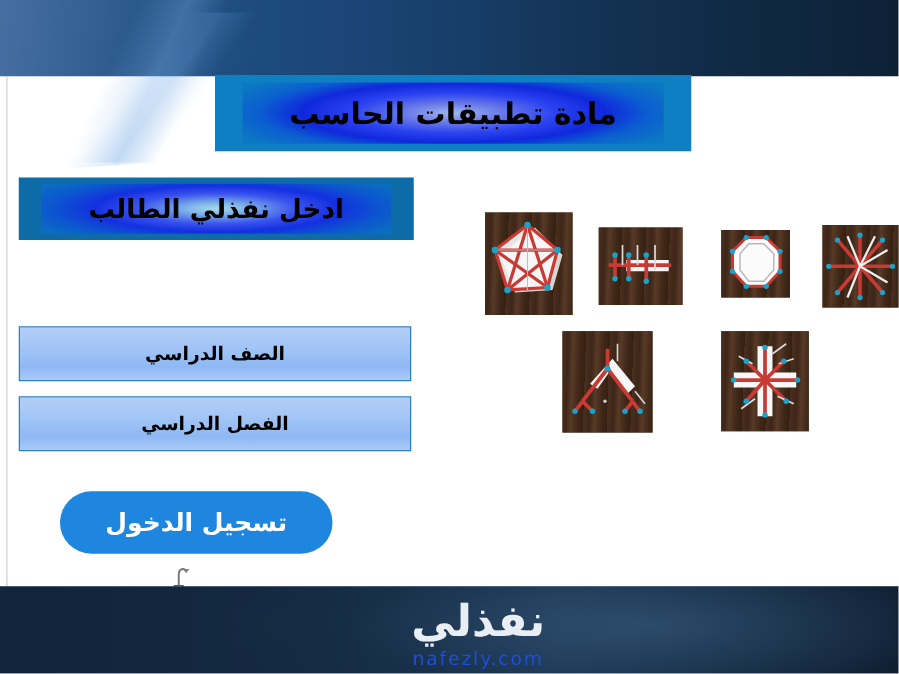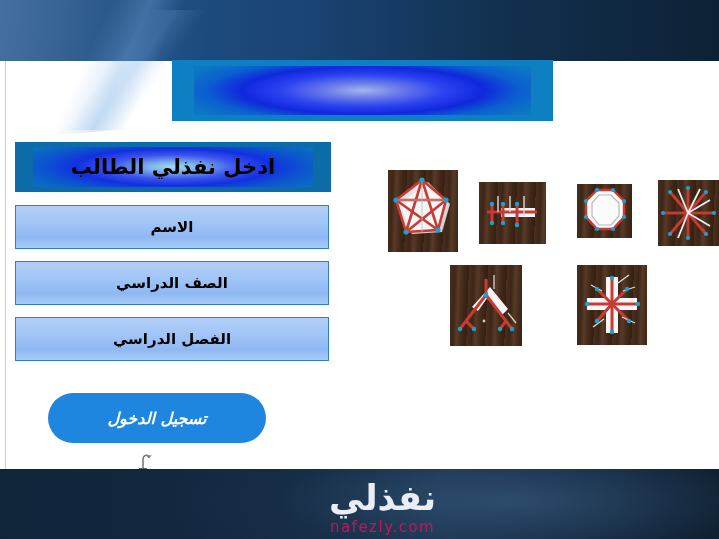--- a/index.html
+++ b/index.html
@@ -274,6 +274,7 @@
 
   <div class="title-banner">
     <div class="title-inner"></div>
+    <div class="title-text">مادة تطبيقات الحاسب</div>
   </div>
 
   <div class="form-header">

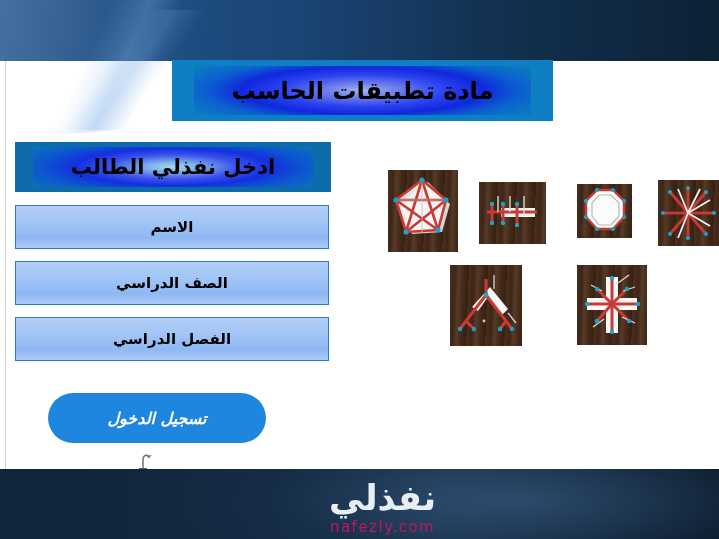--- a/index.html
+++ b/index.html
@@ -282,9 +282,6 @@
     <div class="form-header-text">ادخل نفذلي الطالب</div>
   </div>
 
-  <div class="field" id="field-0">
-    <span class="field-text">الاسم</span>
-  </div>
   <div class="field" id="field-2">
     <span class="field-text">الفصل الدراسي</span>
   </div>

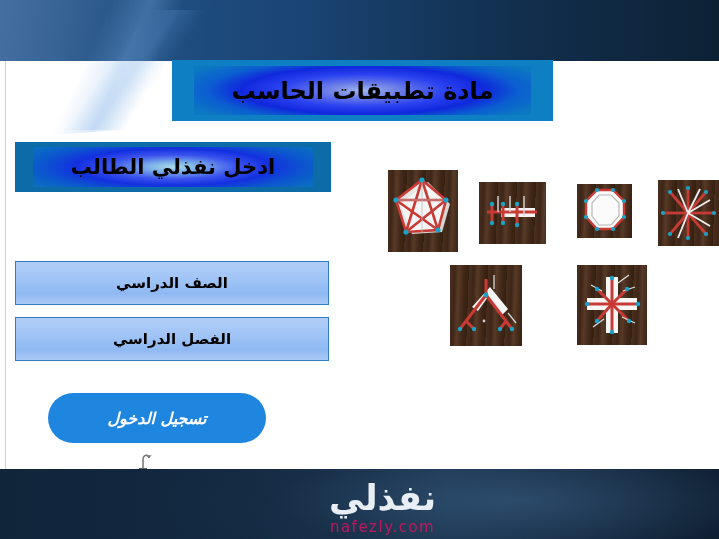--- a/index.html
+++ b/index.html
@@ -158,12 +158,11 @@
     border: none;
   }
   .login-btn-text {
-    font-size: 16px;
+    font-size: 20px;
     font-weight: bold;
     color: #ffffff;
     direction: rtl;
     white-space: nowrap;
-    font-style: italic;
   }
 
   

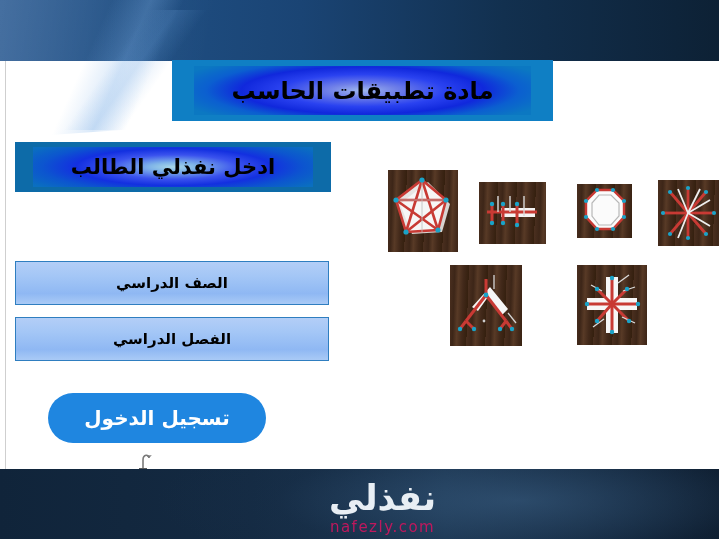--- a/index.html
+++ b/index.html
@@ -245,7 +245,7 @@
     font-size: 15px;
     letter-spacing: 1.5px;
     margin-top: 2px;
-    color: #be185d;
+    color: #1d4ed8;
   }
 
   

